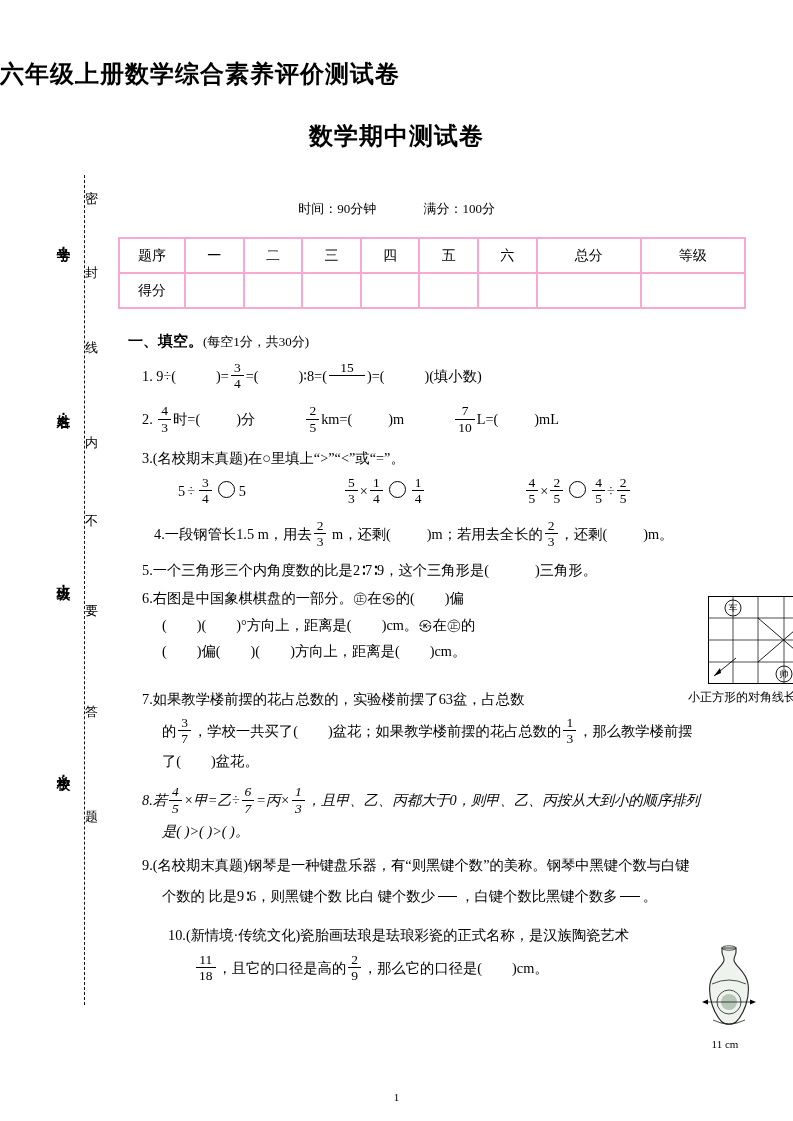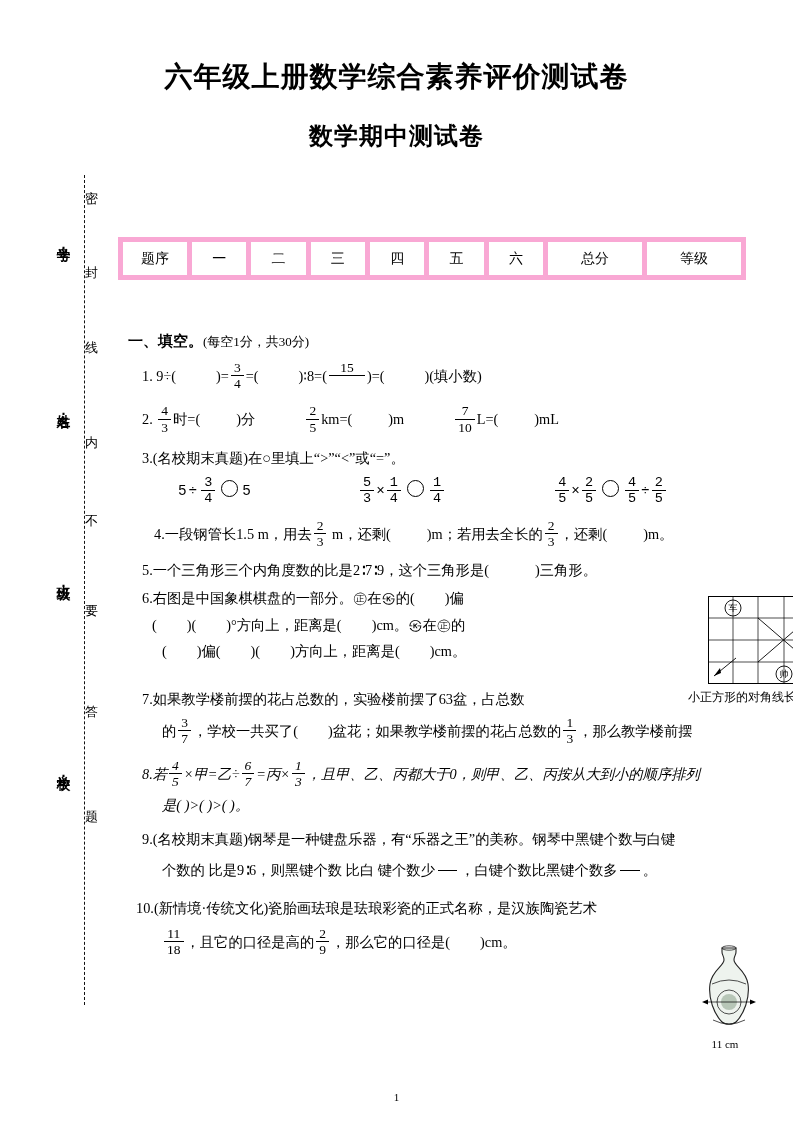--- a/index.html
+++ b/index.html
@@ -35,9 +35,9 @@
   
   .title1{
     position:absolute;left:0;right:0;top:58px;
-    text-align:center;
+    text-align:left;
     font-family:"Liberation Sans", sans-serif;
-    font-weight:bold;font-size:28px;letter-spacing:1px;
+    font-weight:bold;font-size:24px;letter-spacing:1px;
   }
   .title2{
     position:absolute;left:0;right:0;top:120px;

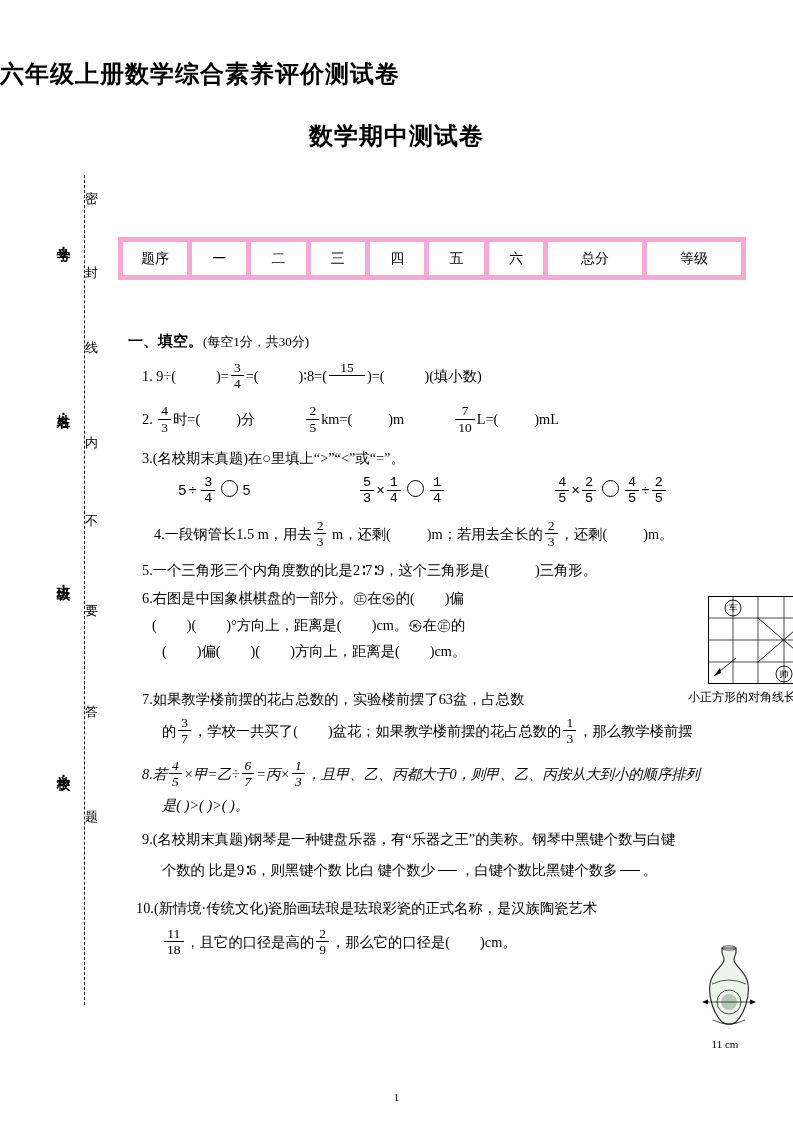--- a/index.html
+++ b/index.html
@@ -132,6 +132,10 @@
 
   <div class="title1">六年级上册数学综合素养评价测试卷</div>
   <div class="title2">数学期中测试卷</div>
+  <div class="meta">
+    <span>时间：90分钟</span>
+    <span>满分：100分</span>
+  </div>
 
   <table class="score-table">
     <tbody>

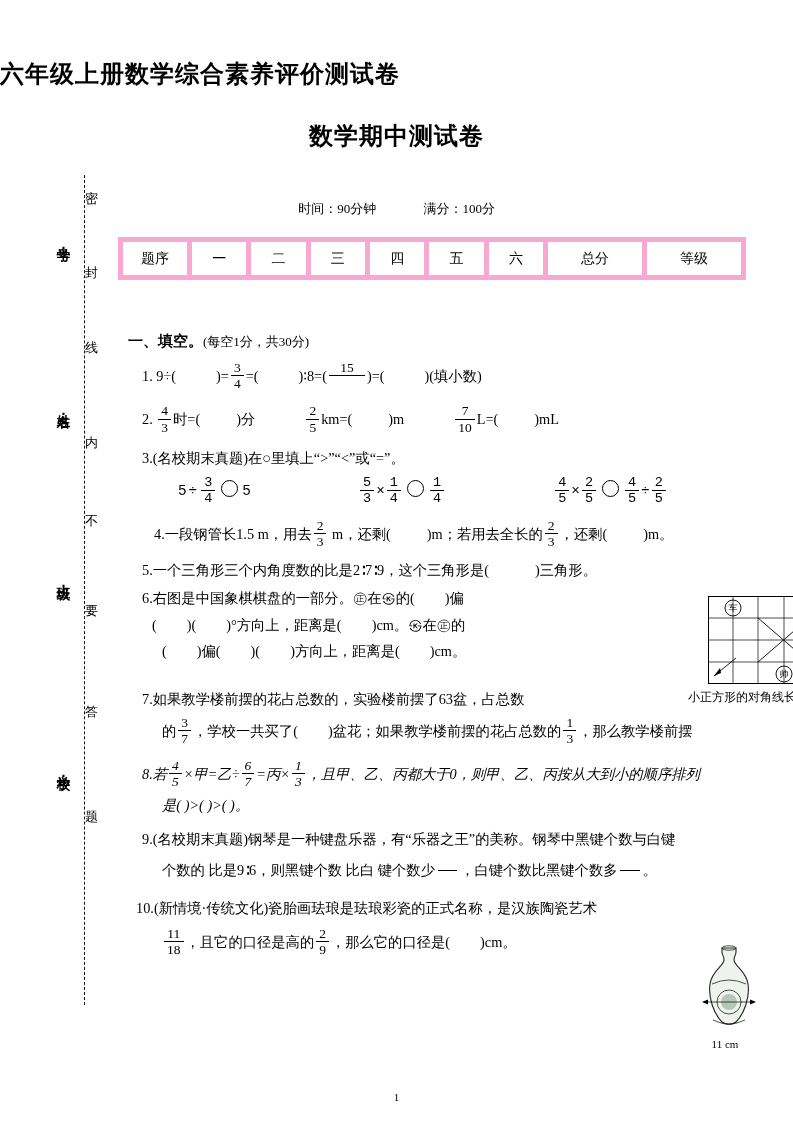--- a/index.html
+++ b/index.html
@@ -58,7 +58,7 @@
     font-size:14px;
   }
   .score-table td{
-    border:5px solid #f9a8d4;
+    border:2px solid #f9a8d4;
     height:31px;
     text-align:center;
     vertical-align:middle;

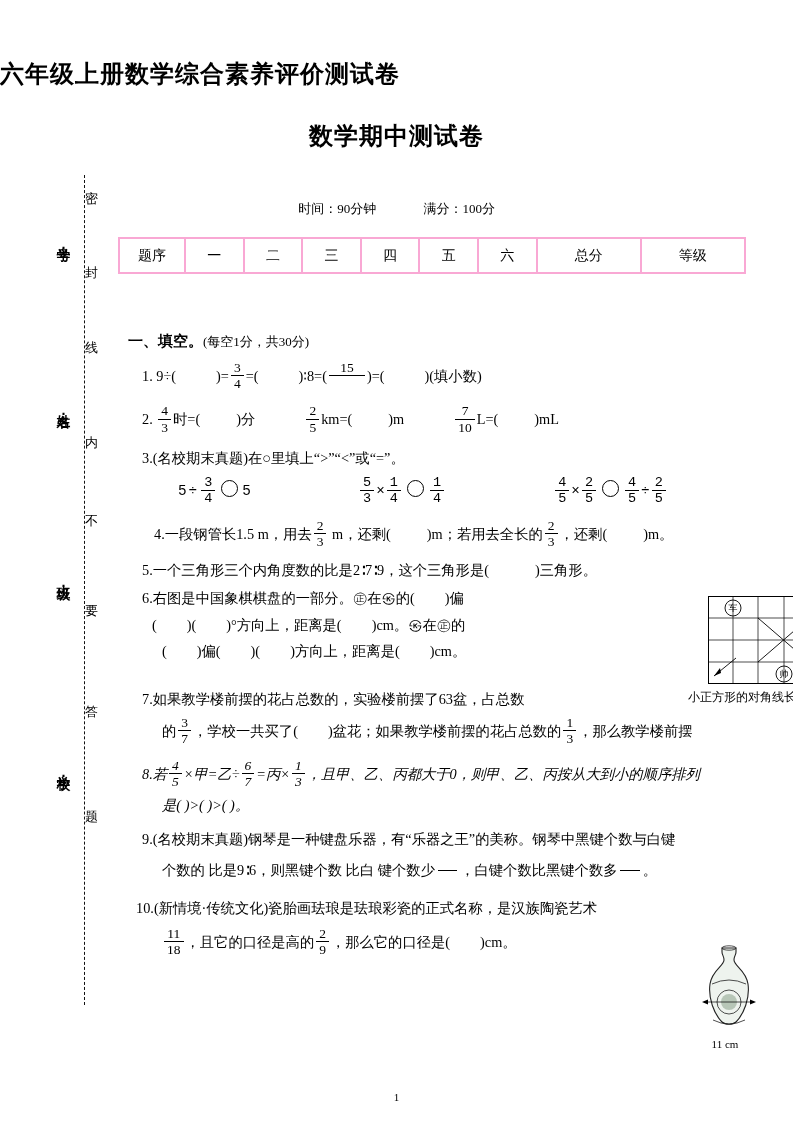--- a/index.html
+++ b/index.html
@@ -150,6 +150,17 @@
       <td>总分</td>
       <td>等级</td>
     </tr>
+    <tr>
+      <td class="head">得分</td>
+      <td></td>
+      <td></td>
+      <td></td>
+      <td></td>
+      <td></td>
+      <td></td>
+      <td></td>
+      <td></td>
+    </tr>
   </tbody>
     </table>
 

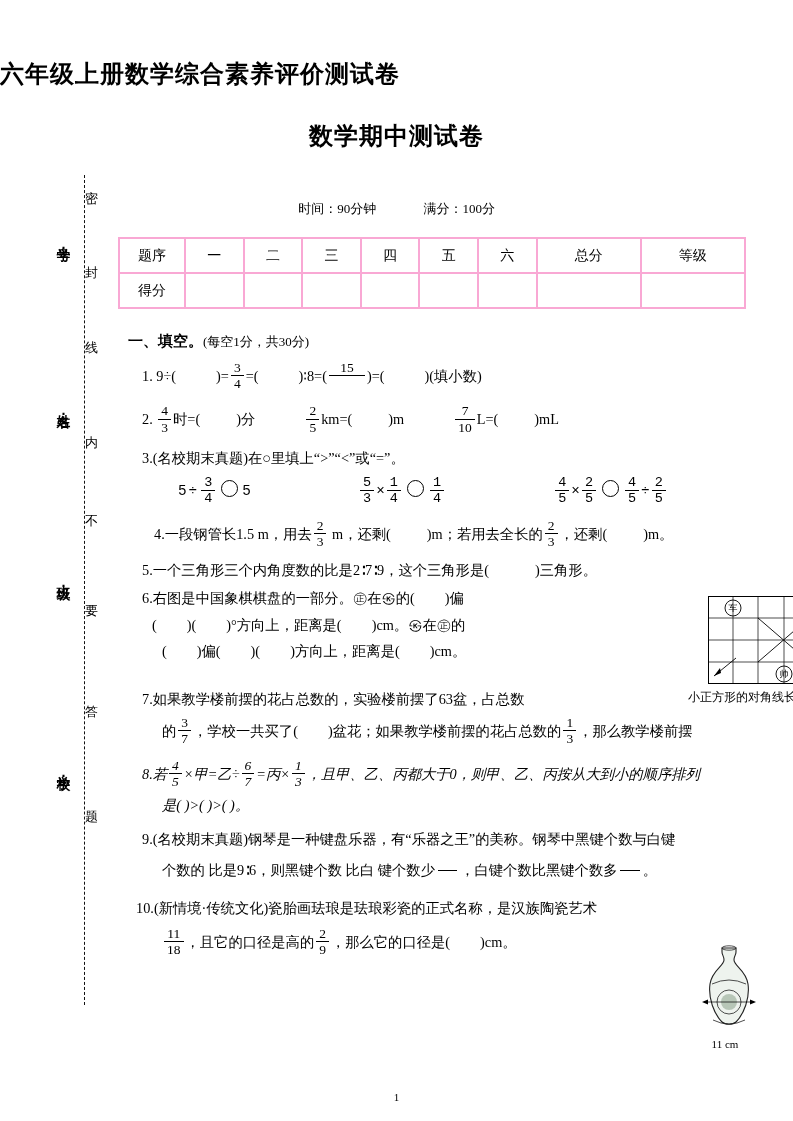--- a/index.html
+++ b/index.html
@@ -186,7 +186,7 @@
 
     <div class="q" style="margin-left:14px;margin-top:12px;">
       <span class="q-num">3.</span><span>(名校期末真题)在○里填上“&gt;”“&lt;”或“=”。</span>
-      <div class="row" style="margin-left:36px;margin-top:6px;font-family:Liberation Mono, monospace;">
+      <div class="row" style="margin-left:36px;margin-top:6px;">
         <span>5<span style="margin:0 2px;">÷</span><span class="frac bigfrac"><span class="num">3</span><span class="den">4</span></span><span class="circ"></span>5</span>
         <span style="display:inline-block;width:90px;"></span>
         <span><span class="frac bigfrac"><span class="num">5</span><span class="den">3</span></span>×<span class="frac bigfrac"><span class="num">1</span><span class="den">4</span></span><span class="circ"></span><span class="frac bigfrac"><span class="num">1</span><span class="den">4</span></span></span>

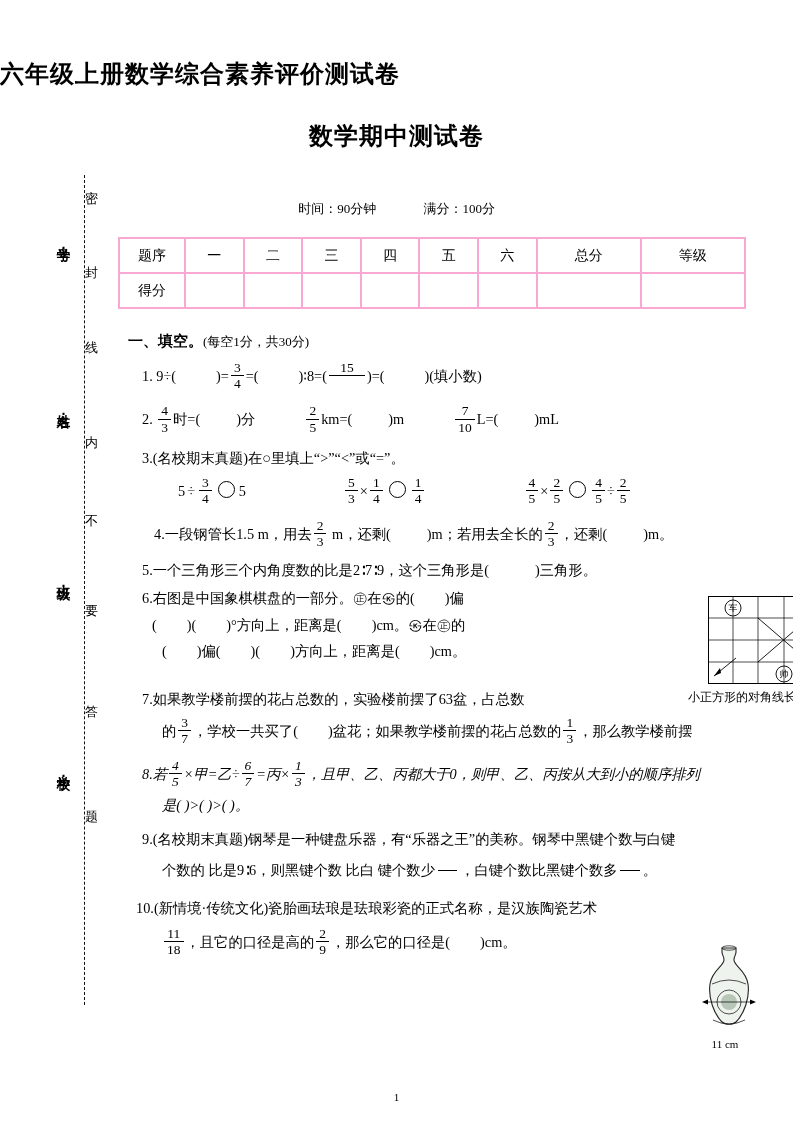--- a/index.html
+++ b/index.html
@@ -206,7 +206,7 @@
     <div class="q" style="margin-left:14px;margin-top:6px;position:relative;">
       <div style="width:480px;">
         <span class="q-num">6.</span><span>右图是中国象棋棋盘的一部分。㊣在㉿的(</span><span style="display:inline-block;width:30px;"></span><span>)偏</span>
-        <div style="margin-left:10px;margin-top:4px;font-family:Liberation Serif, serif;">
+        <div style="margin-left:20px;margin-top:4px;font-family:Liberation Serif, serif;">
           <span>(</span><span style="display:inline-block;width:30px;"></span><span>)(</span><span style="display:inline-block;width:30px;"></span><span>)°方向上，距离是(</span><span style="display:inline-block;width:30px;"></span><span>)cm。㉿在㊣的</span>
         </div>
         <div style="margin-left:20px;margin-top:4px;">

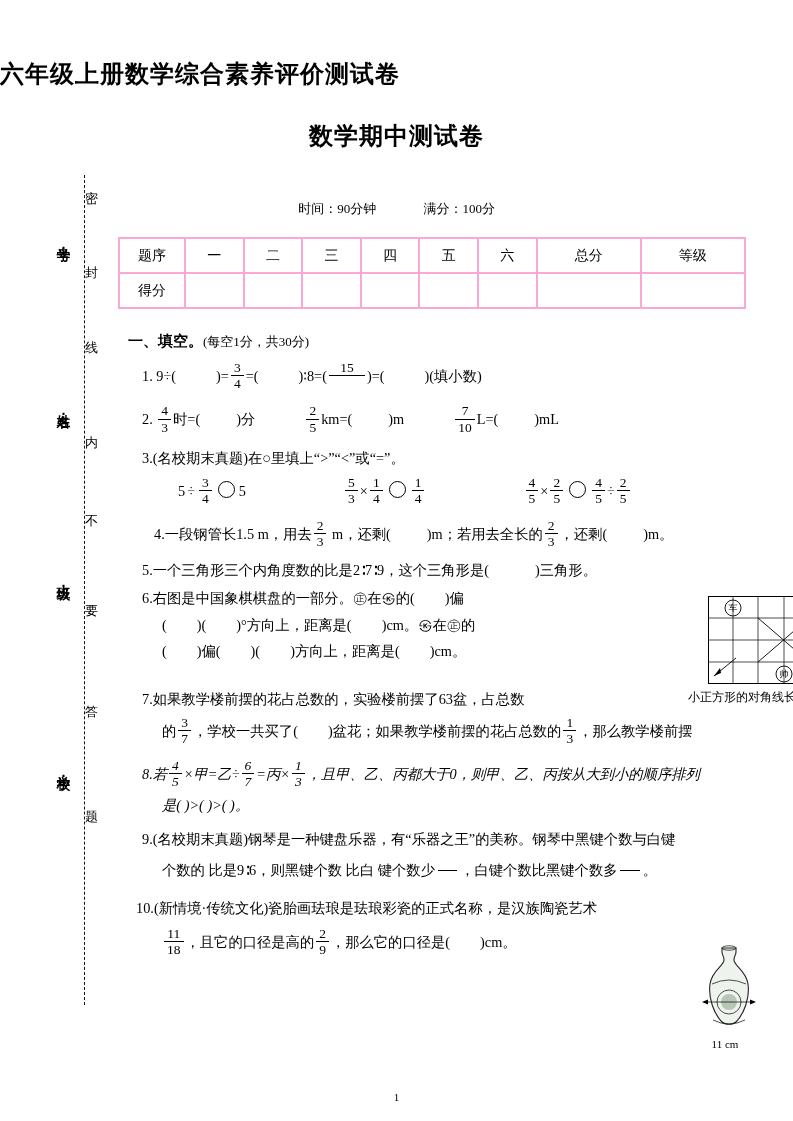--- a/index.html
+++ b/index.html
@@ -220,6 +220,9 @@
       <div style="margin-left:20px;margin-top:5px;">
         <span>的</span><span class="frac bigfrac"><span class="num">3</span><span class="den">7</span></span><span>，学校一共买了(</span><span style="display:inline-block;width:30px;"></span><span>)盆花；如果教学楼前摆的花占总数的</span><span class="frac bigfrac"><span class="num">1</span><span class="den">3</span></span><span>，那么教学楼前摆</span>
       </div>
+      <div style="margin-left:20px;margin-top:4px;">
+        <span>了(</span><span style="display:inline-block;width:30px;"></span><span>)盆花。</span>
+      </div>
     </div>
 
     <div class="q" style="margin-left:14px;margin-top:12px;font-style:italic;">

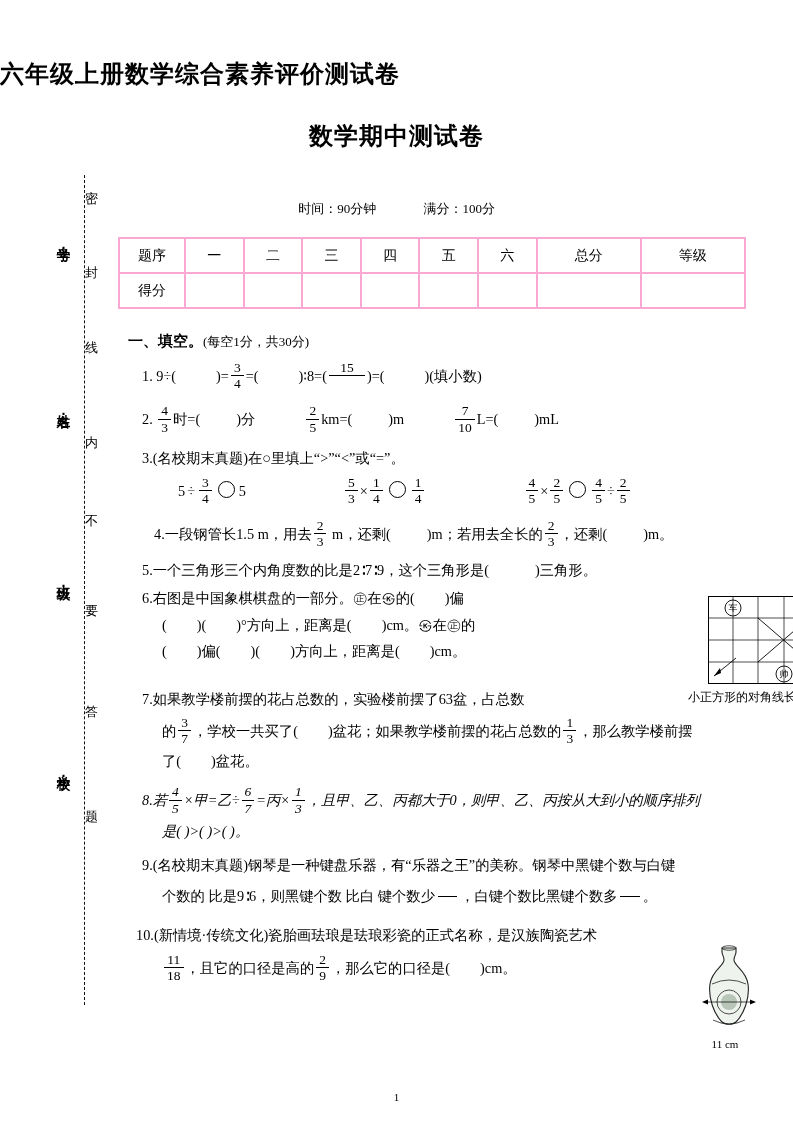--- a/index.html
+++ b/index.html
@@ -233,7 +233,7 @@
     </div>
 
     <div class="q" style="margin-left:14px;margin-top:12px;">
-      <span class="q-num">9.</span><span>(名校期末真题)钢琴是一种键盘乐器，有“乐器之王”的美称。钢琴中黑键个数与白键</span>
+      <span class="q-num">9.</span><span>(名校期末真题)钢琴是一种键盘乐器，有“则黑键个数”的美称。钢琴中黑键个数与白键</span>
       <div style="margin-left:20px;margin-top:6px;">
         <span>个数的 比是9∶6，则黑键个数 比白 键个数少</span><span class="ofrac"><span class="num">&nbsp;</span><span class="den">&nbsp;</span></span><span>，白键个数比黑键个数多</span><span class="ofrac"><span class="num">&nbsp;</span><span class="den">&nbsp;</span></span><span>。</span>
       </div>

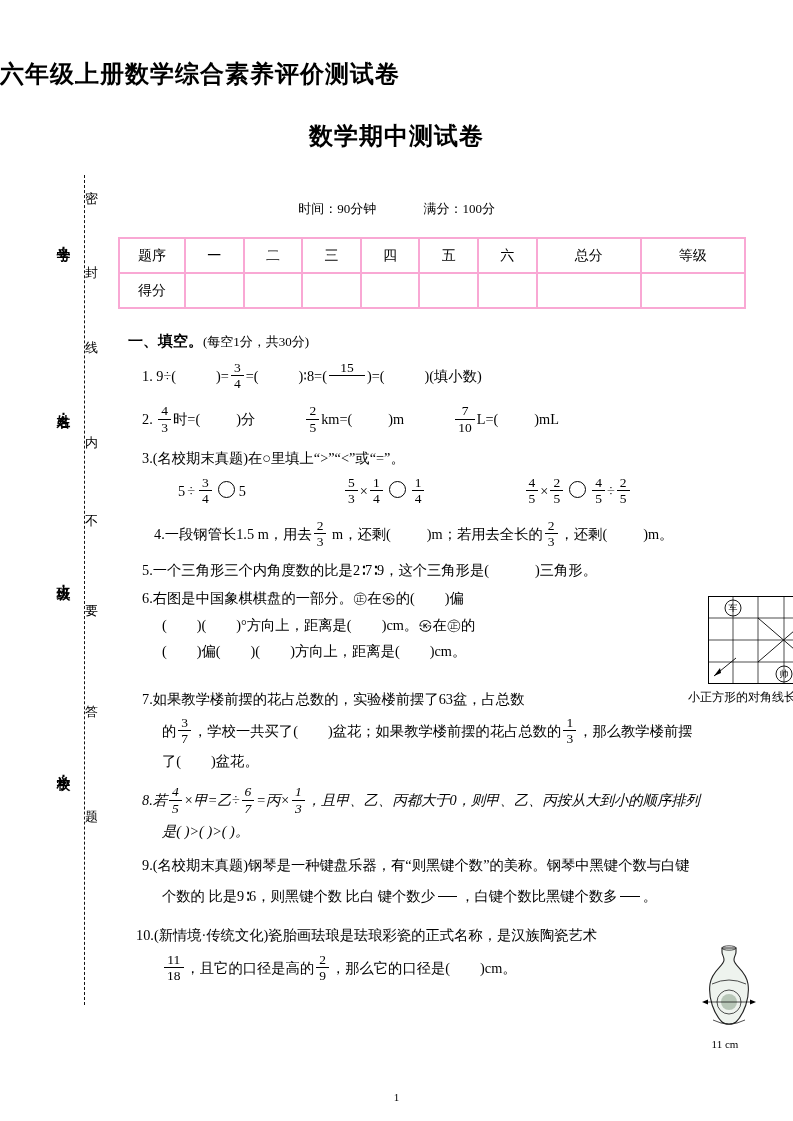--- a/index.html
+++ b/index.html
@@ -240,7 +240,7 @@
     </div>
 
     <div class="q" style="margin-left:8px;margin-top:12px;position:relative;">
-      <div style="width:560px;">
+      <div style="width:560px;margin-left:32px;">
         <span class="q-num">10.</span><span>(新情境·传统文化)瓷胎画珐琅是珐琅彩瓷的正式名称，是汉族陶瓷艺术</span>
         <div style="margin-left:26px;margin-top:6px;">
           <span class="frac bigfrac"><span class="num">11</span><span class="den">18</span></span><span>，且它的口径是高的</span><span class="frac bigfrac"><span class="num">2</span><span class="den">9</span></span><span>，那么它的口径是(</span><span style="display:inline-block;width:30px;"></span><span>)cm。</span>

